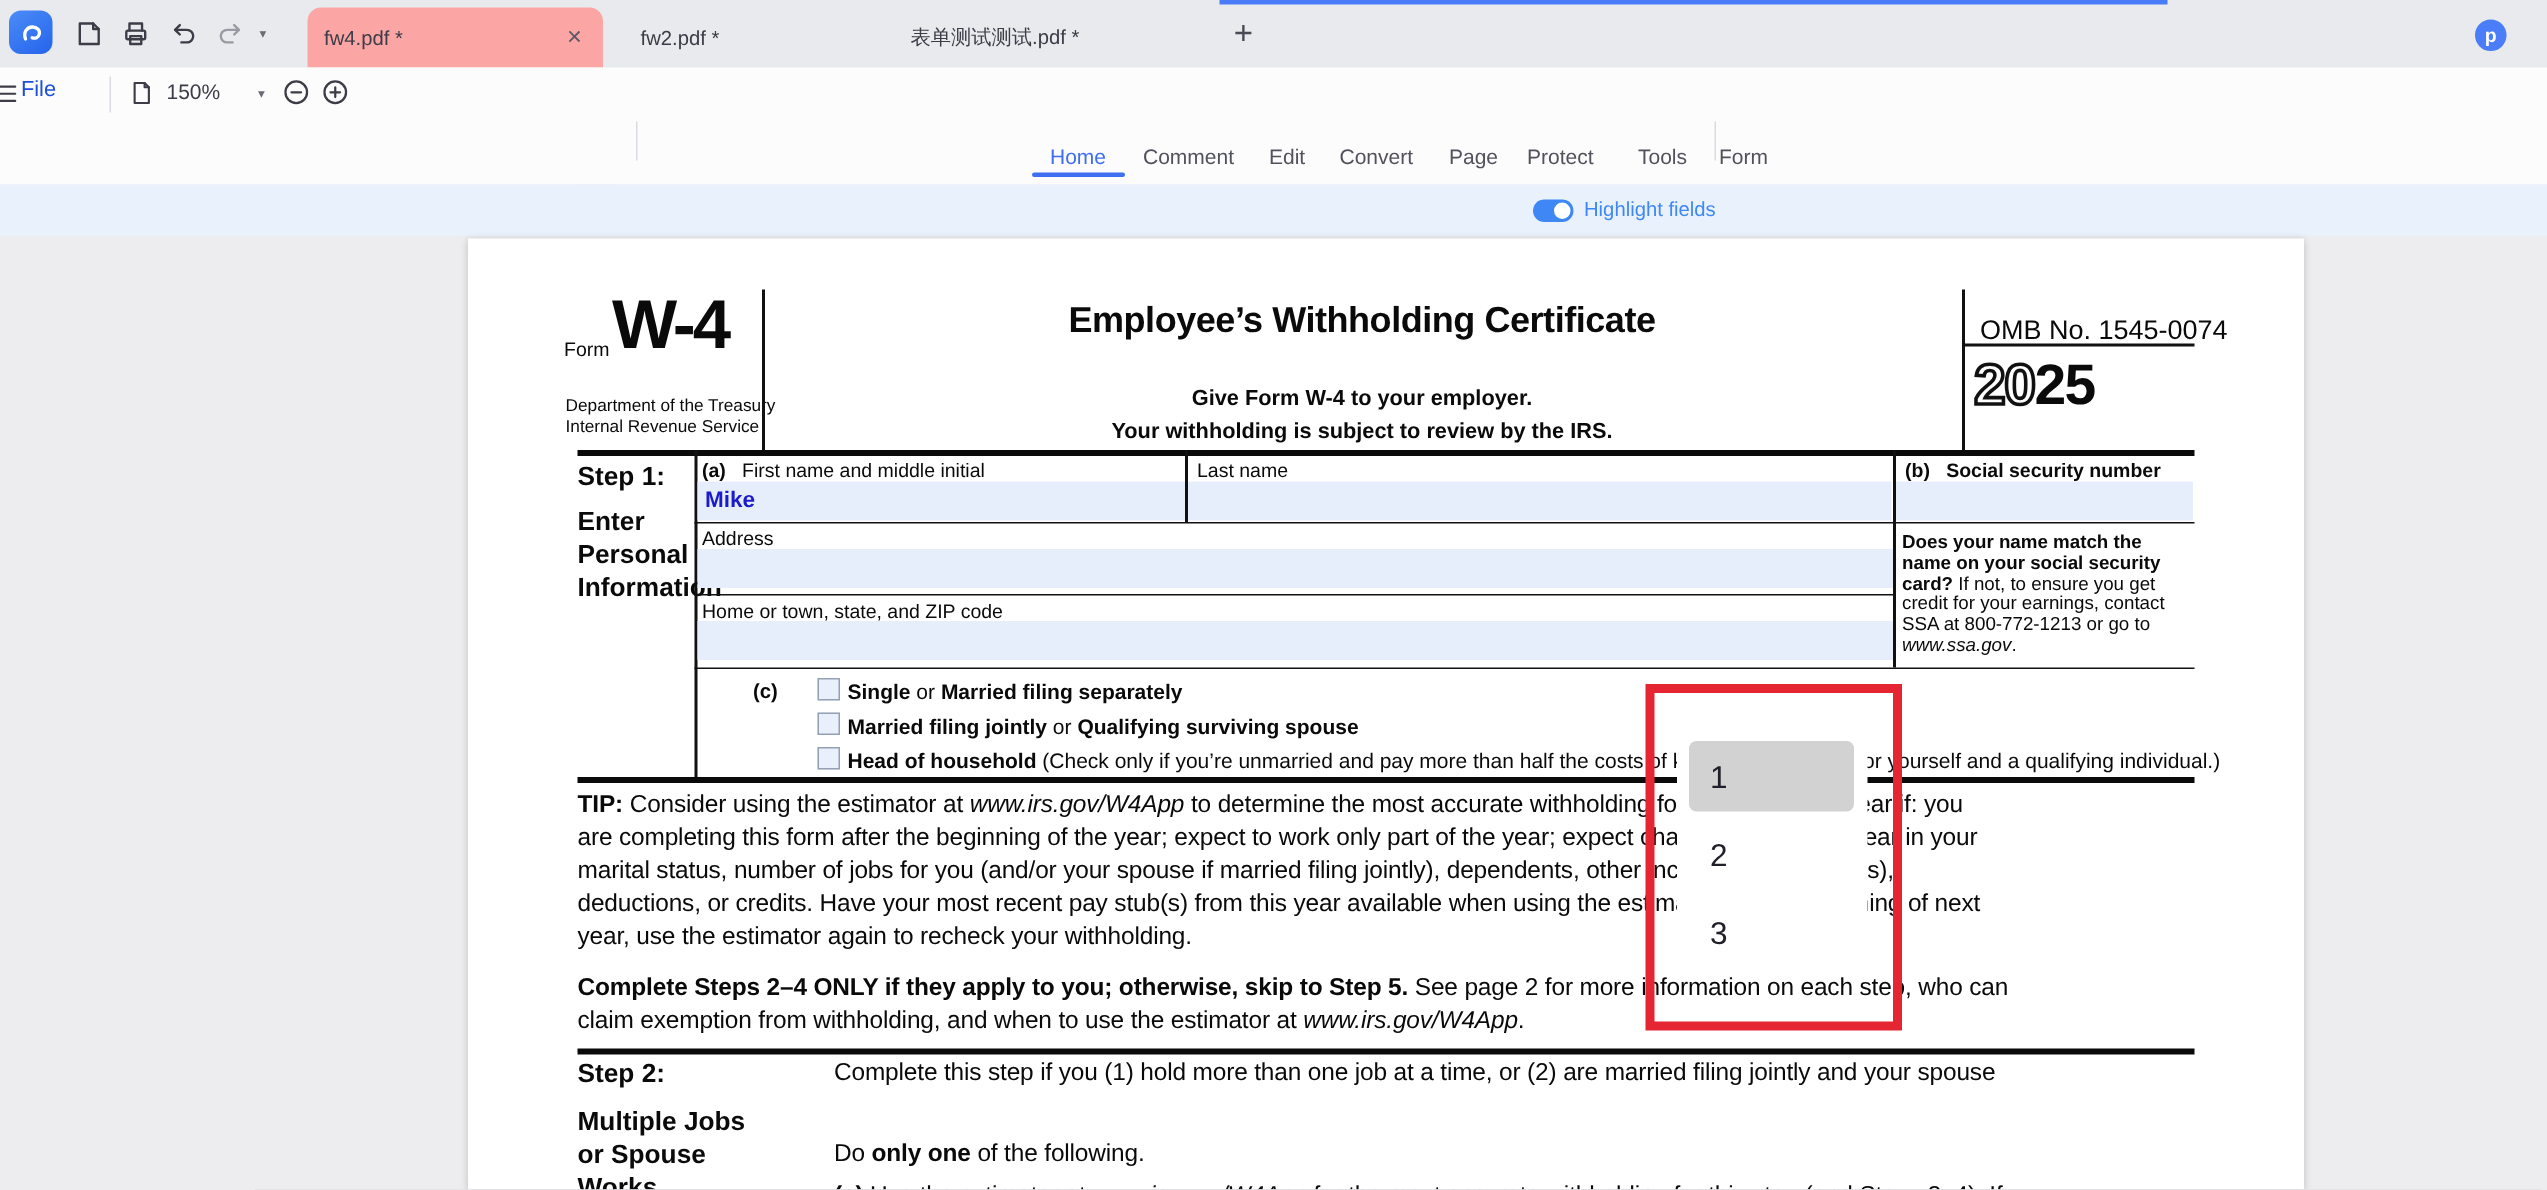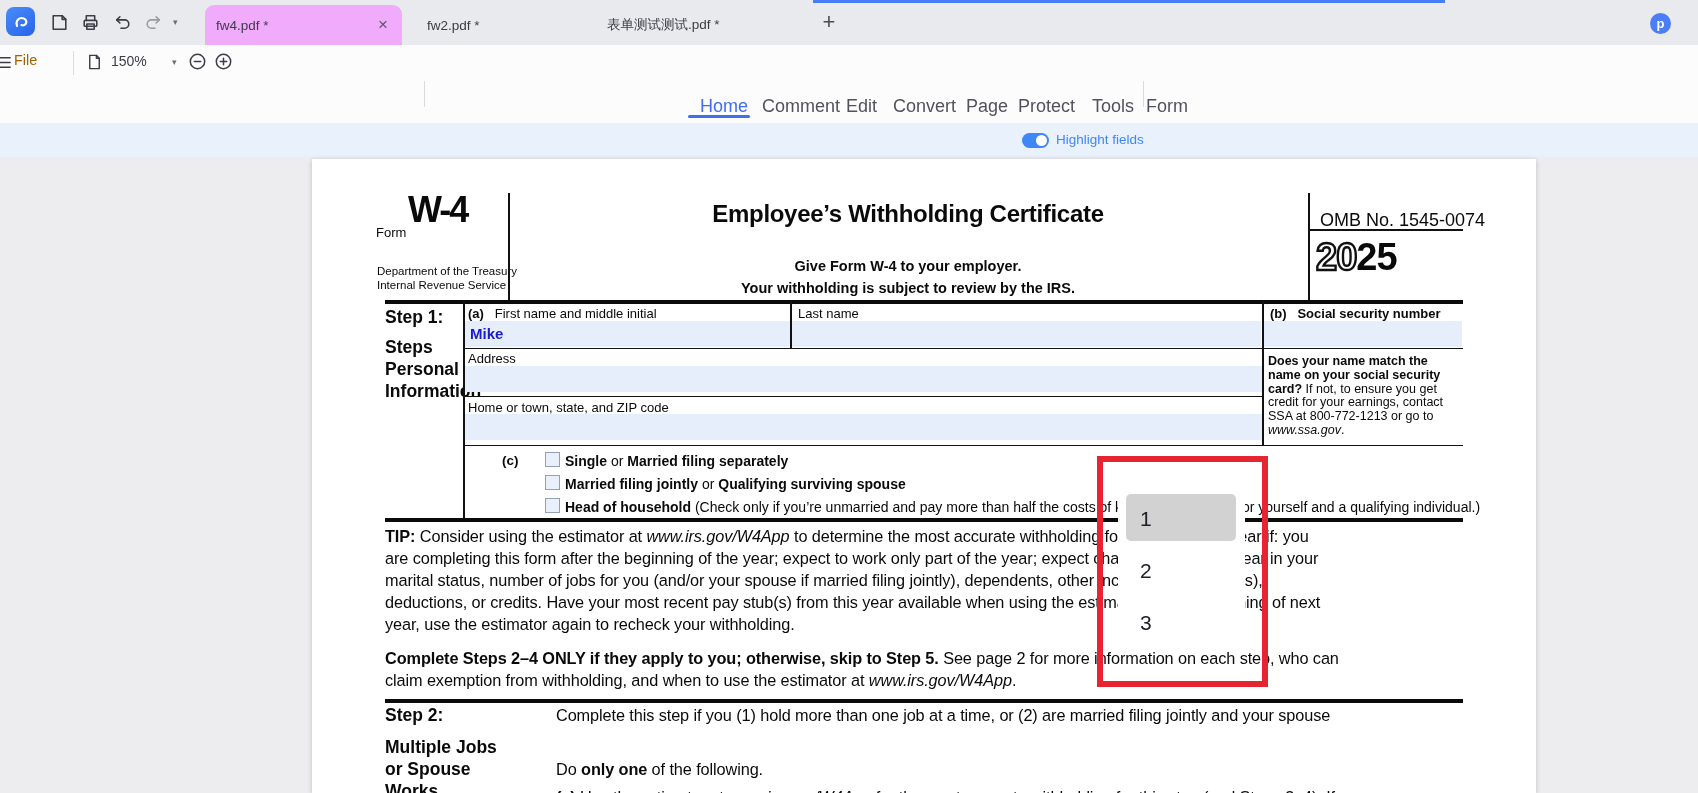--- a/index.html
+++ b/index.html
@@ -20,7 +20,7 @@
           background:linear-gradient(145deg,#4b8cf8,#2563eb); display:flex; align-items:center; justify-content:center; }
   .qbtn { position:absolute; top:11px; width:22px; height:22px; background:none; border:none; cursor:pointer; }
   .tab { position:absolute; top:5px; height:40px; font-size:13.5px; color:#3c3c46; display:flex; align-items:center; }
-  .tab.active { background:#f0abfc; border-radius:9px 9px 0 0; }
+  .tab.active { background:#fca5a5; border-radius:9px 9px 0 0; }
   .tclose { margin-left:auto; margin-right:14px; font-size:17px; color:#5a5a64; cursor:pointer; }
   .newtab { position:absolute; left:815px; top:8px; width:28px; height:28px; font-size:22px; color:#4a4a54;
             text-align:center; line-height:27px; cursor:pointer; }

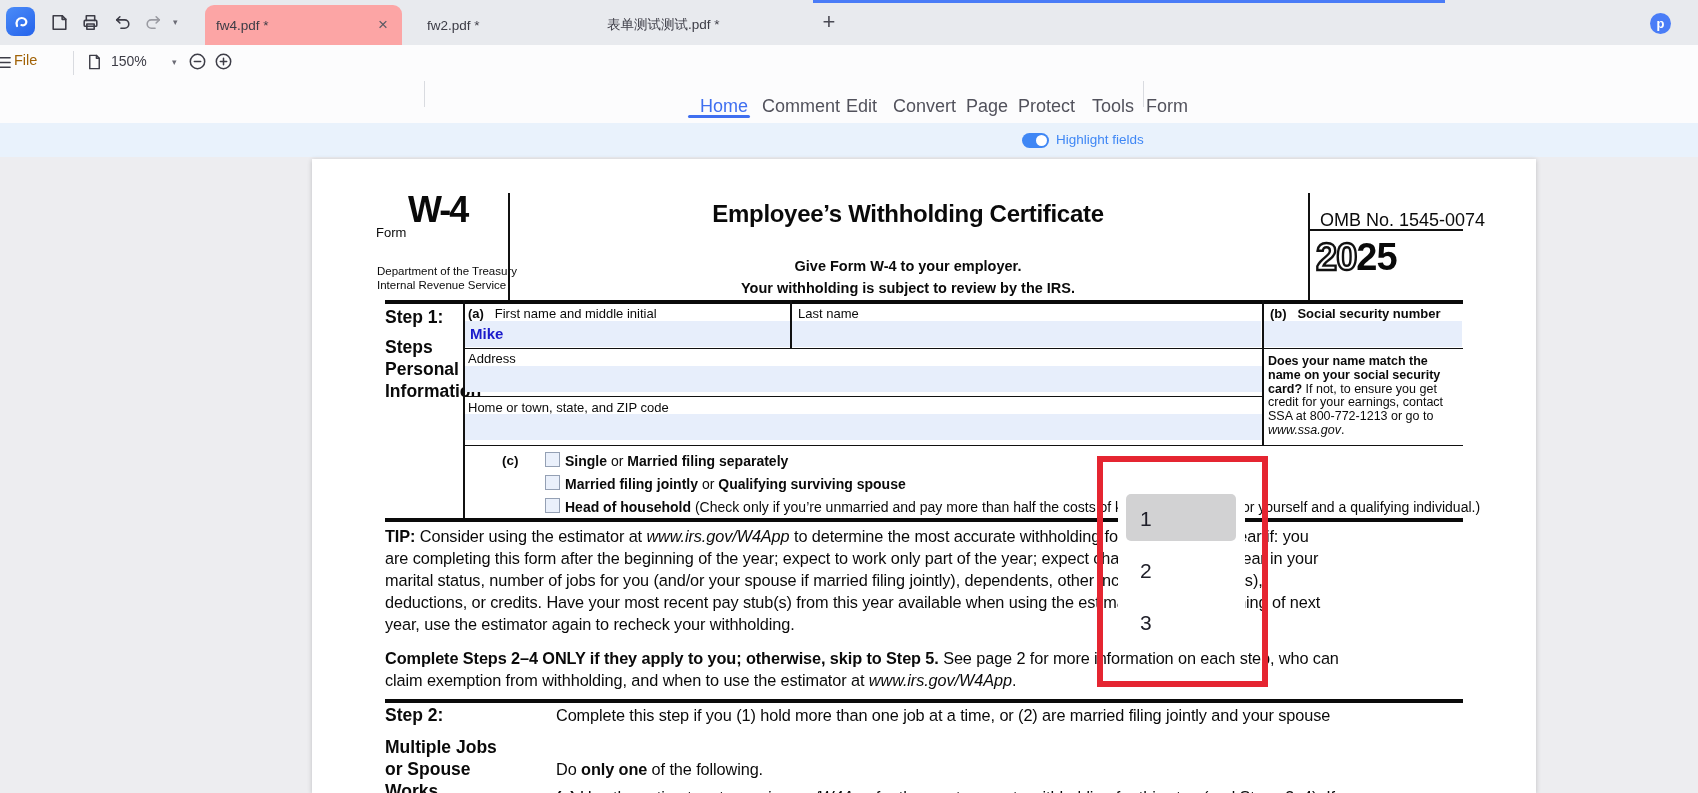--- a/index.html
+++ b/index.html
@@ -119,7 +119,7 @@
     <svg class="abs" style="left:-6px; top:8px" width="19" height="19" viewBox="0 0 20 20">
         <path class="ic" d="M3 5h14M3 10h14M3 15h14"></path>
       </svg>
-    <span class="abs" style="left:14px; top:7px; font-size:14.5px; color:#a16207; cursor:pointer">File</span>
+    <span class="abs" style="left:14px; top:7px; font-size:14.5px; color:#1d4ed8; cursor:pointer">File</span>
     <div class="vsep" style="left:73px; top:6px; height:24px"></div>
     <svg class="abs" style="left:85px; top:7px" width="19" height="20" viewBox="0 0 20 20">
         <path class="ic" d="M5 3h7l3 3v11H5z"></path>

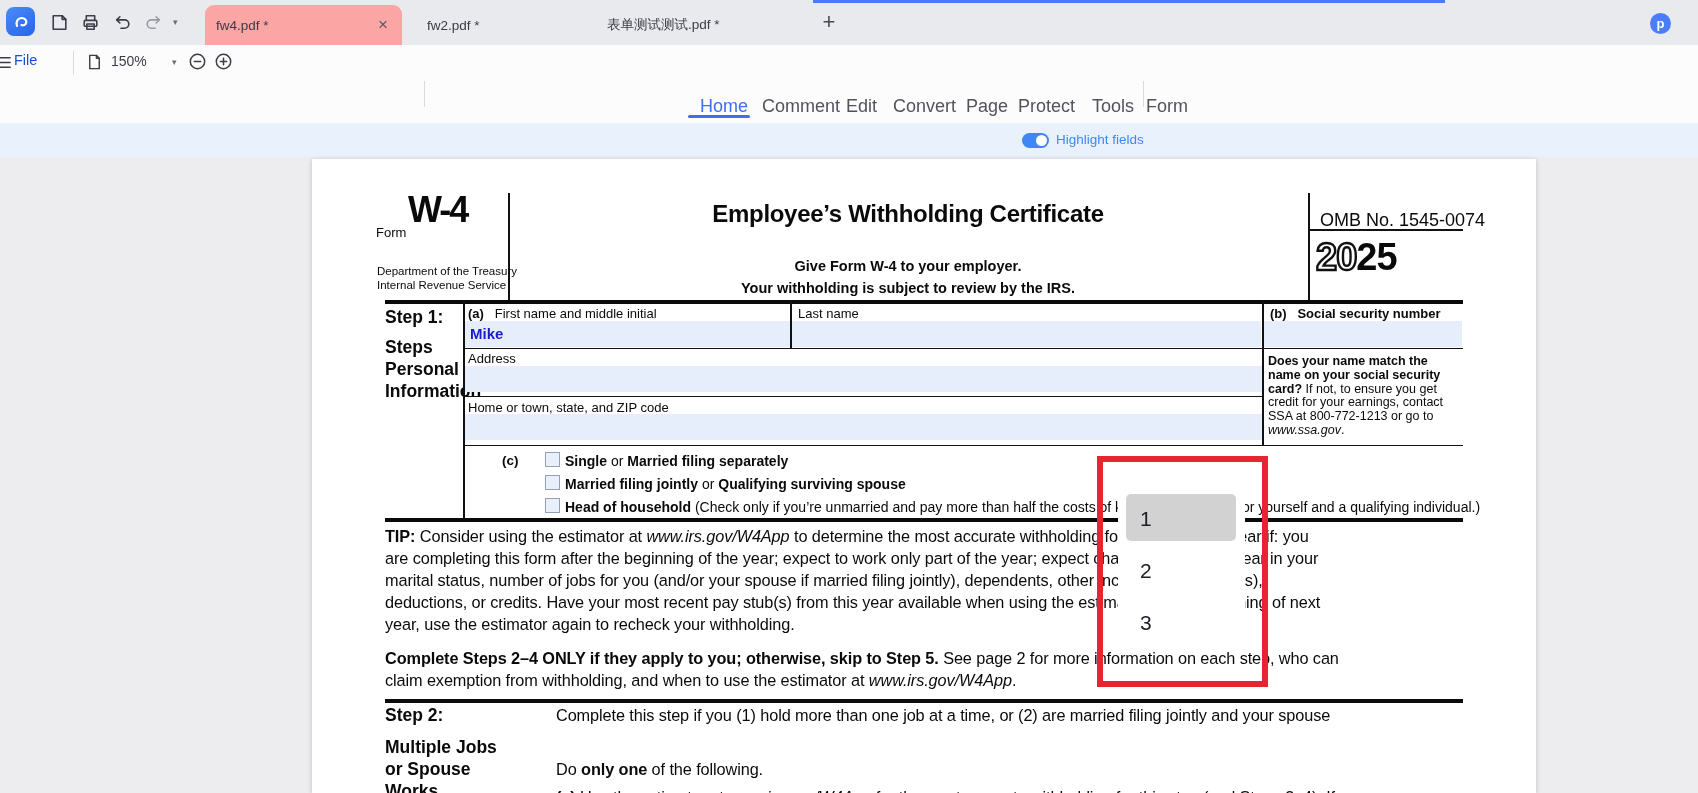--- a/index.html
+++ b/index.html
@@ -27,7 +27,7 @@
   .avatar { position:absolute; left:1650px; top:13px; width:21px; height:21px; border-radius:50%;
             background:#4a7df7; color:#fff; font-size:13px; font-weight:bold; text-align:center; line-height:21px; cursor:pointer; }
   .topaccent { position:absolute; left:813px; top:0; width:632px; height:3px; background:#4a7cf7; }
-  .mitem { position:absolute; top:51px; font-size:18px; color:#52525c; cursor:pointer; }
+  .mitem { position:absolute; top:51px; font-size:14px; color:#52525c; cursor:pointer; }
   .mitem.active { color:#3f6ff0; }
   .munder { position:absolute; left:688px; top:70px; width:62px; height:3px; background:#3f6ff0; border-radius:2px; }
   .vsep { position:absolute; width:1px; background:#d9dbe0; }

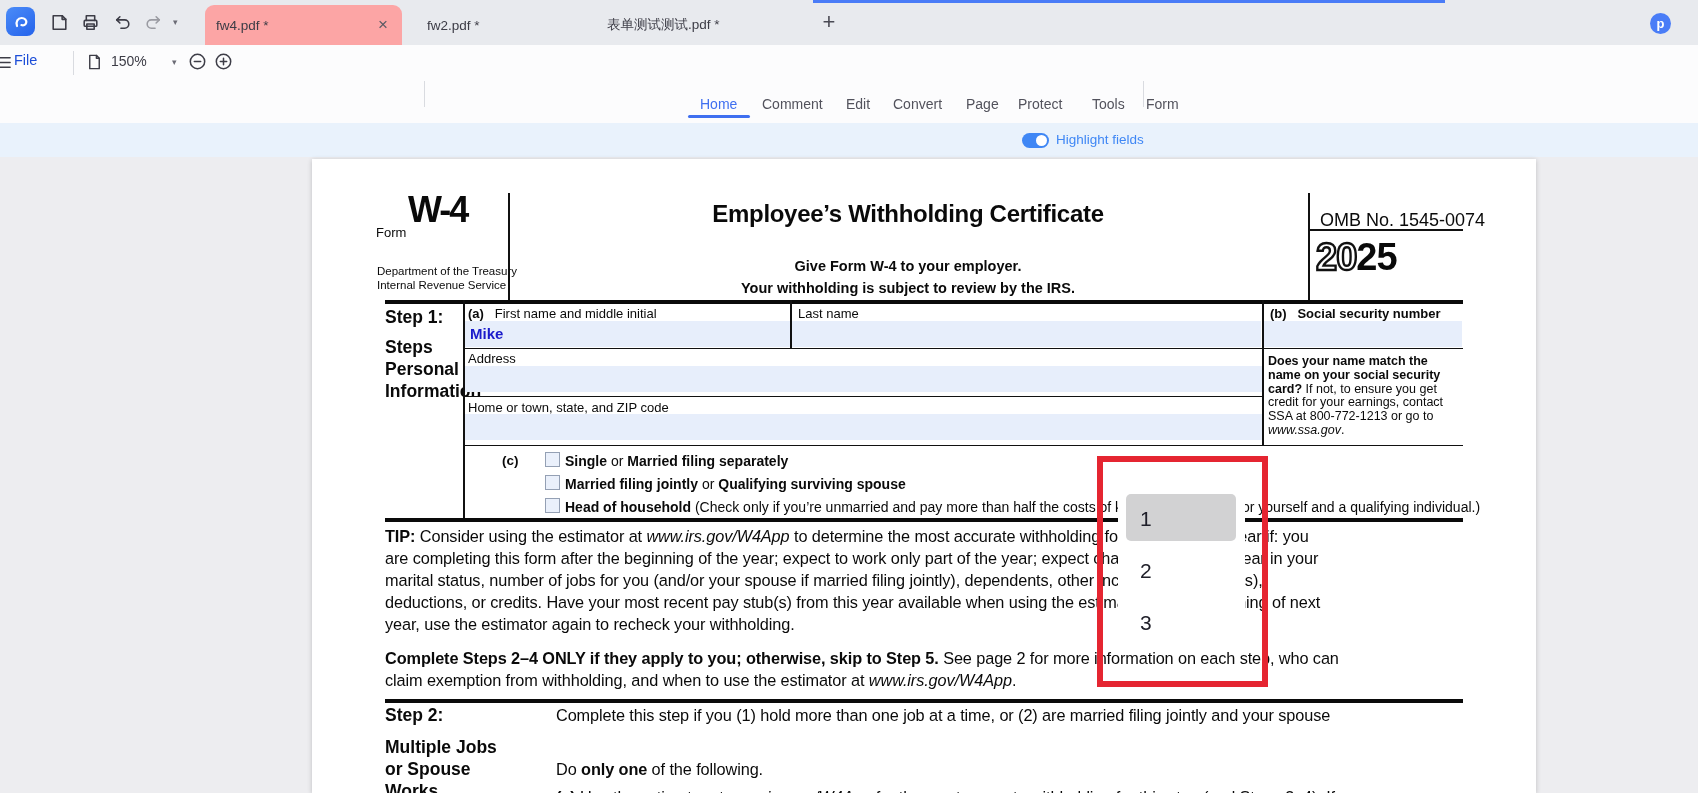--- a/index.html
+++ b/index.html
@@ -246,7 +246,7 @@
   <div class="page">
 
     <span class="abs" style="left:64px; top:66px; font-size:13px">Form</span>
-    <span class="abs" style="left:96px; top:30px; font-size:36px; font-weight:900; letter-spacing:-2px">W-4</span>
+    <span class="abs" style="left:96px; top:30px; font-size:46px; font-weight:900; letter-spacing:-2px">W-4</span>
     <span class="abs" style="left:65px; top:106px; font-size:11.5px">Department of the Treasury</span>
     <span class="abs" style="left:65px; top:120px; font-size:11.5px">Internal Revenue Service</span>
     <div class="vl" style="left:196px; top:34px; height:107px"></div>

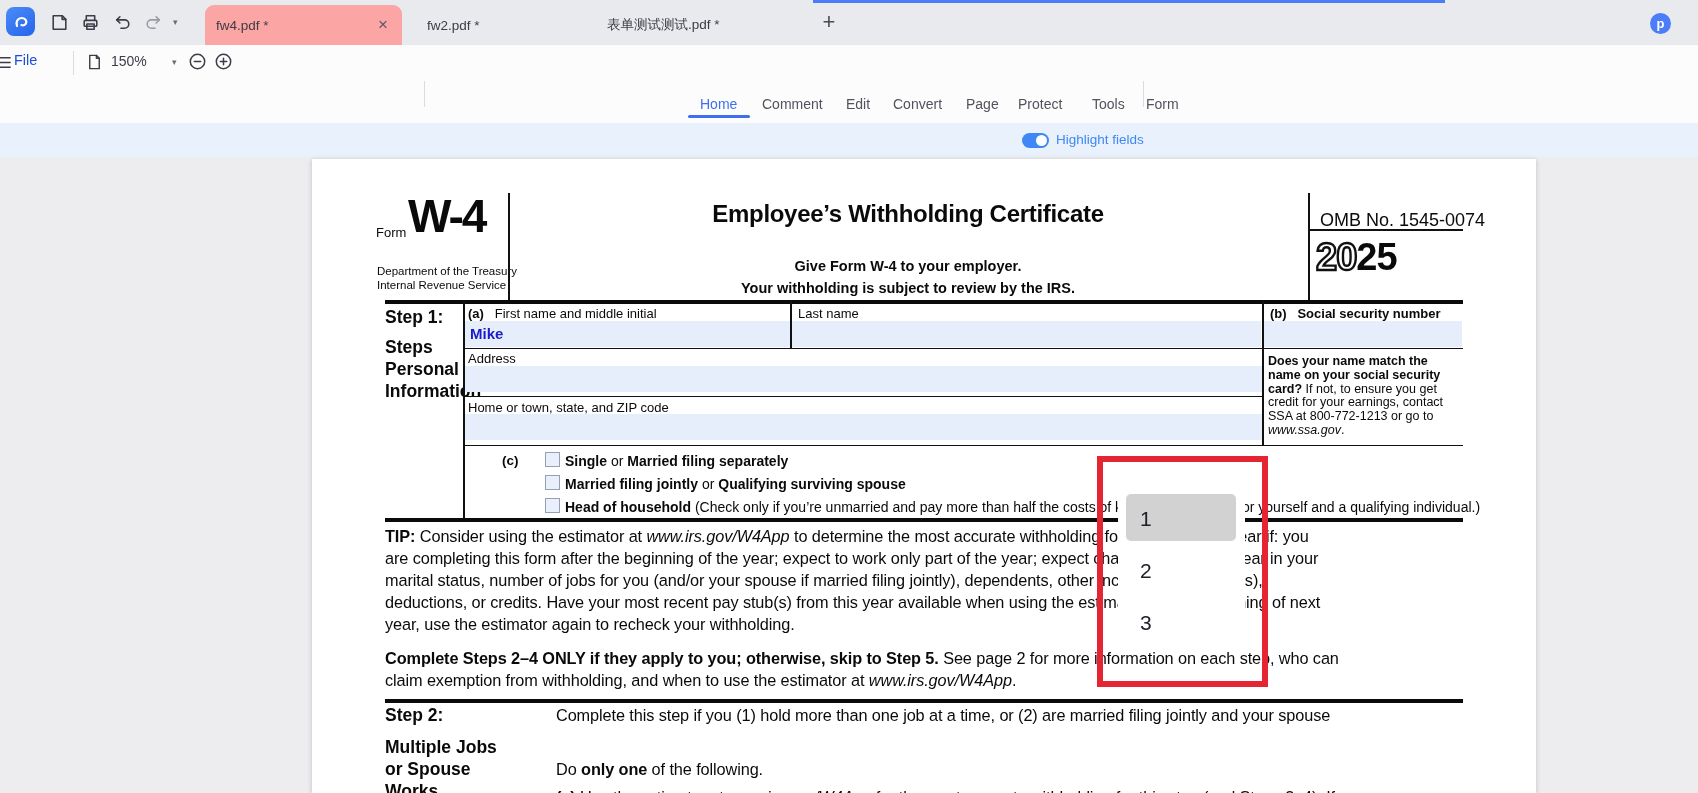--- a/index.html
+++ b/index.html
@@ -260,7 +260,7 @@
     <div class="rule" style="left:73px; top:141px; width:1078px"></div>
 
     <span class="steplab" style="left:73px; top:148px">Step 1:</span>
-    <span class="steplab" style="left:73px; top:178px">Steps</span>
+    <span class="steplab" style="left:73px; top:178px">Enter</span>
     <span class="steplab" style="left:73px; top:200px">Personal</span>
     <span class="steplab" style="left:73px; top:222px">Information</span>
     <div class="vl" style="left:151px; top:141px; height:218px"></div>

